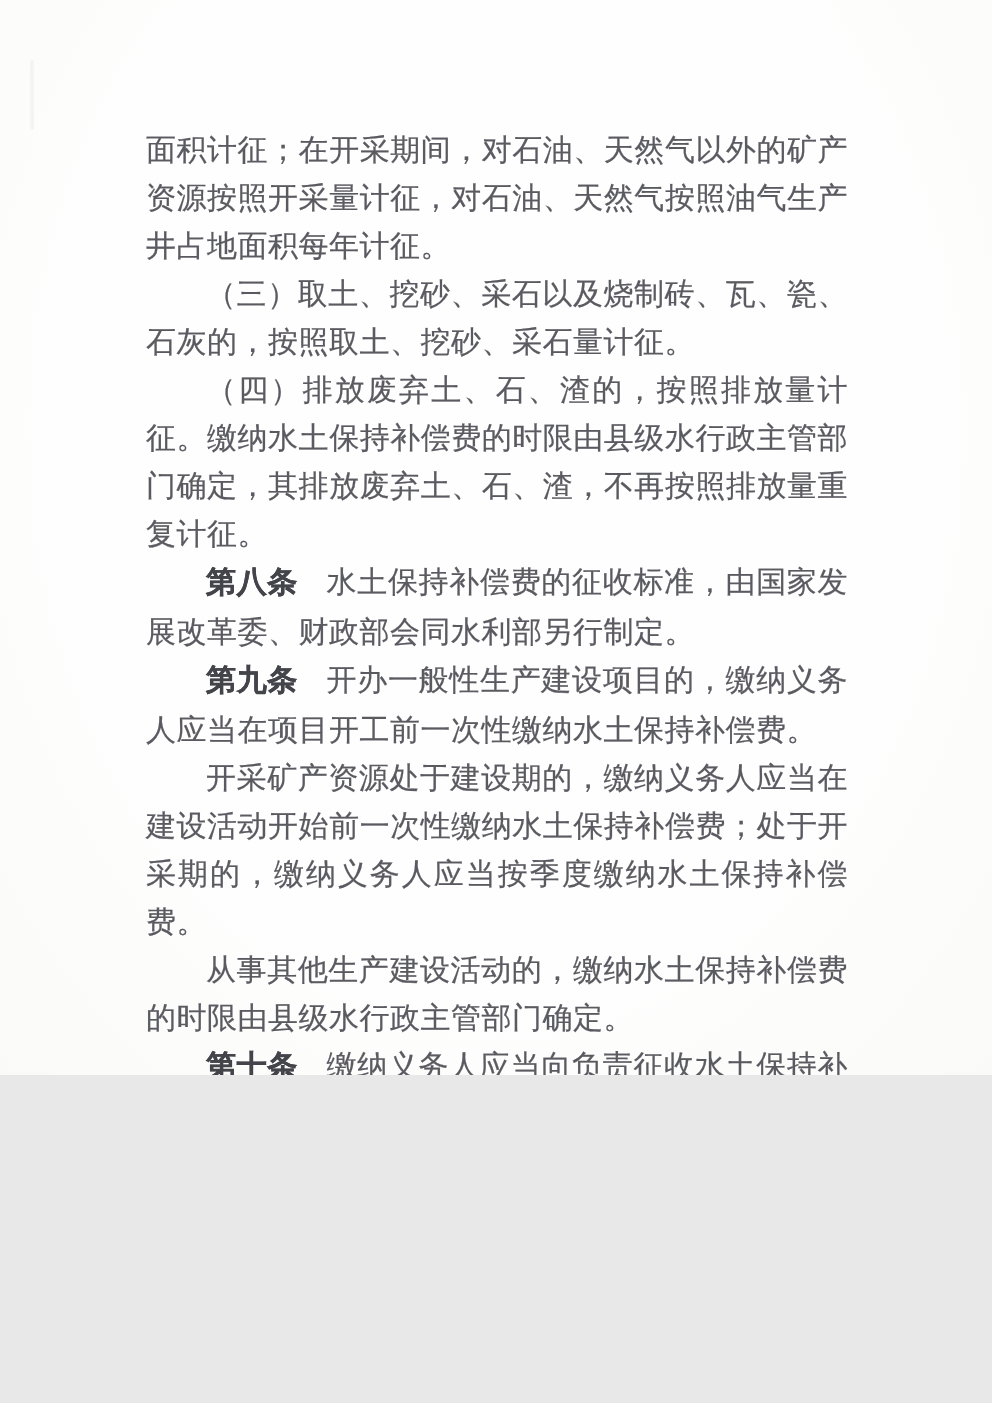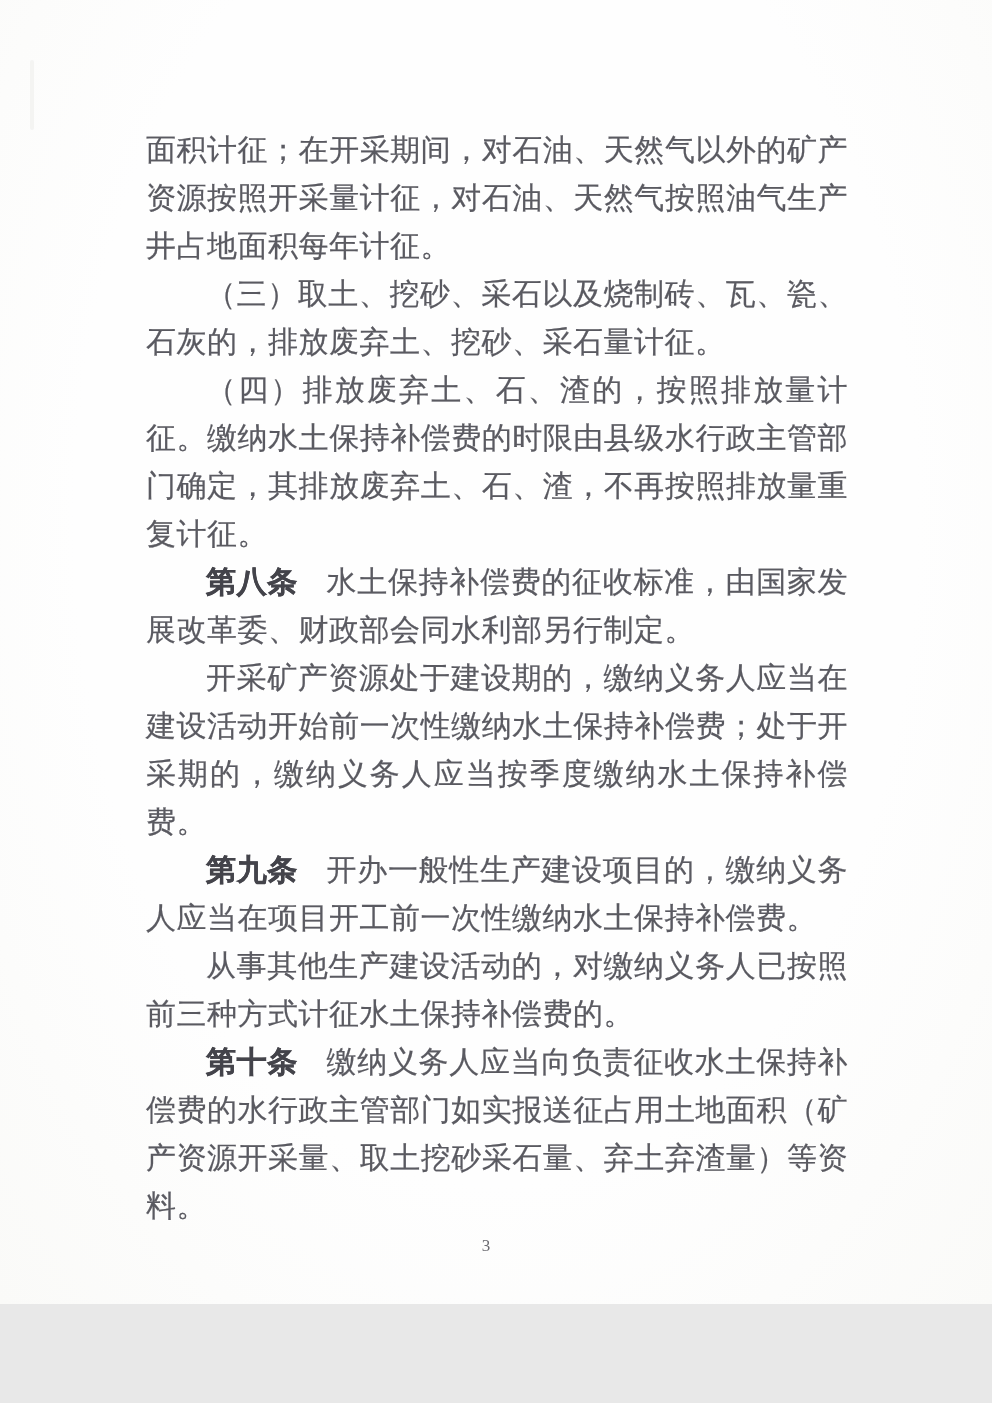--- a/index.html
+++ b/index.html
@@ -10,7 +10,7 @@
   .page {
     position: relative;
     width: 992px;
-    height: 1304px;
+    height: 1075px;
     background: #fdfdfc;
     background-image: radial-gradient(ellipse at 50% 40%, #fefefe 60%, #fafaf8 100%);
     overflow: hidden;

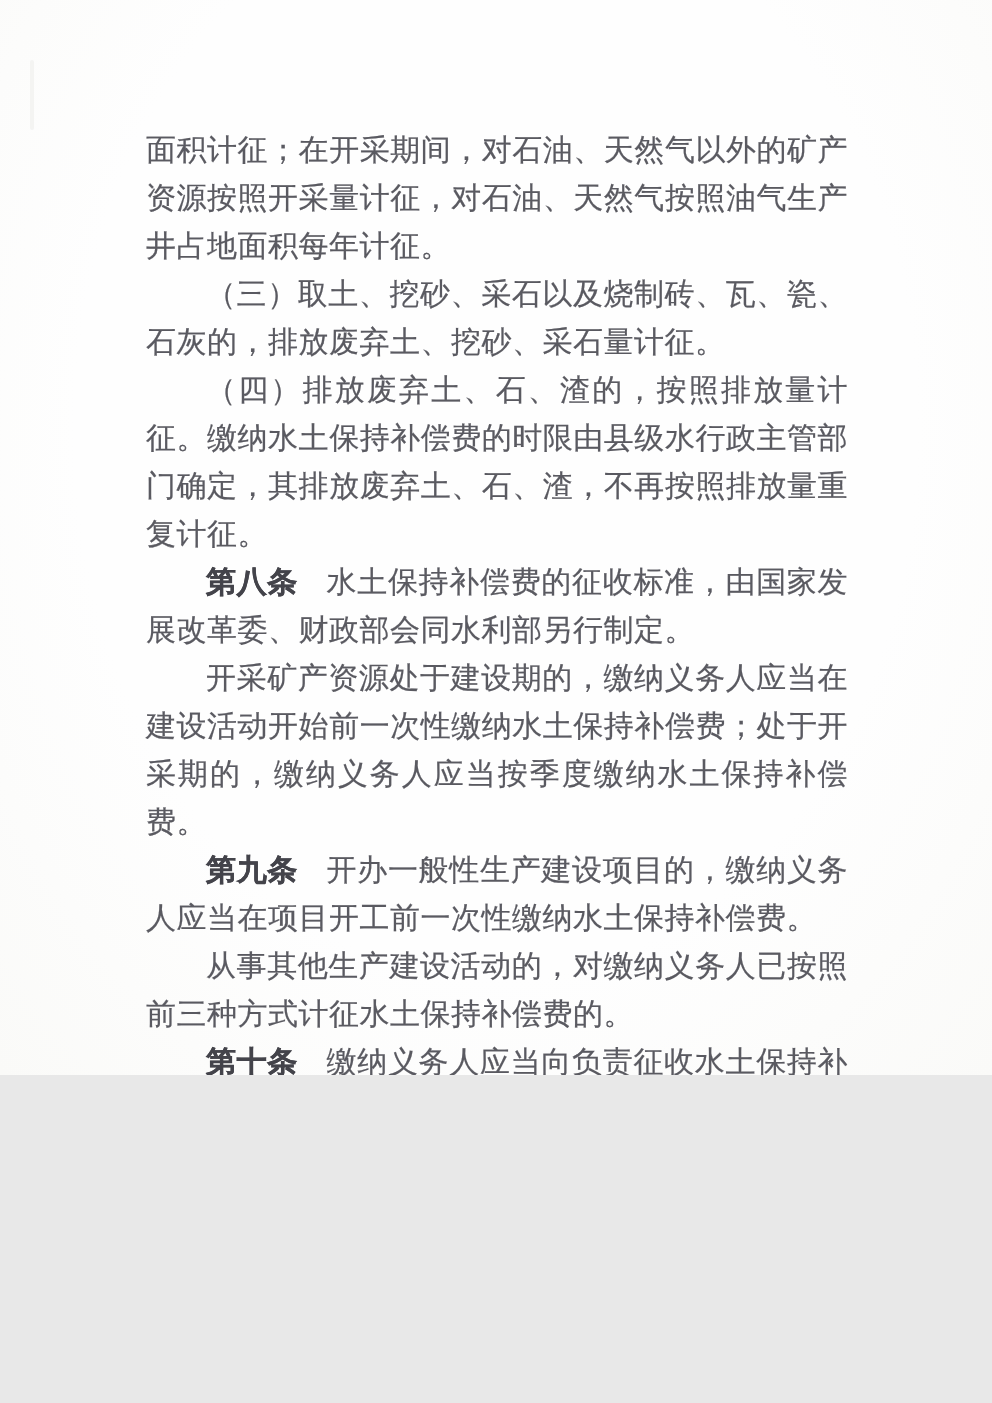--- a/index.html
+++ b/index.html
@@ -75,7 +75,7 @@
     </p>
 
     <p class="para indent">
-      <span>（三）取土、挖砂、采石以及烧制砖、瓦、瓷、石灰的，排放废弃土、挖砂、采石量计征。</span>
+      <span>（三）取土、挖砂、采石以及烧制砖、瓦、瓷、石灰的，按照取土、挖砂、采石量计征。</span>
     </p>
 
     <p class="para indent">

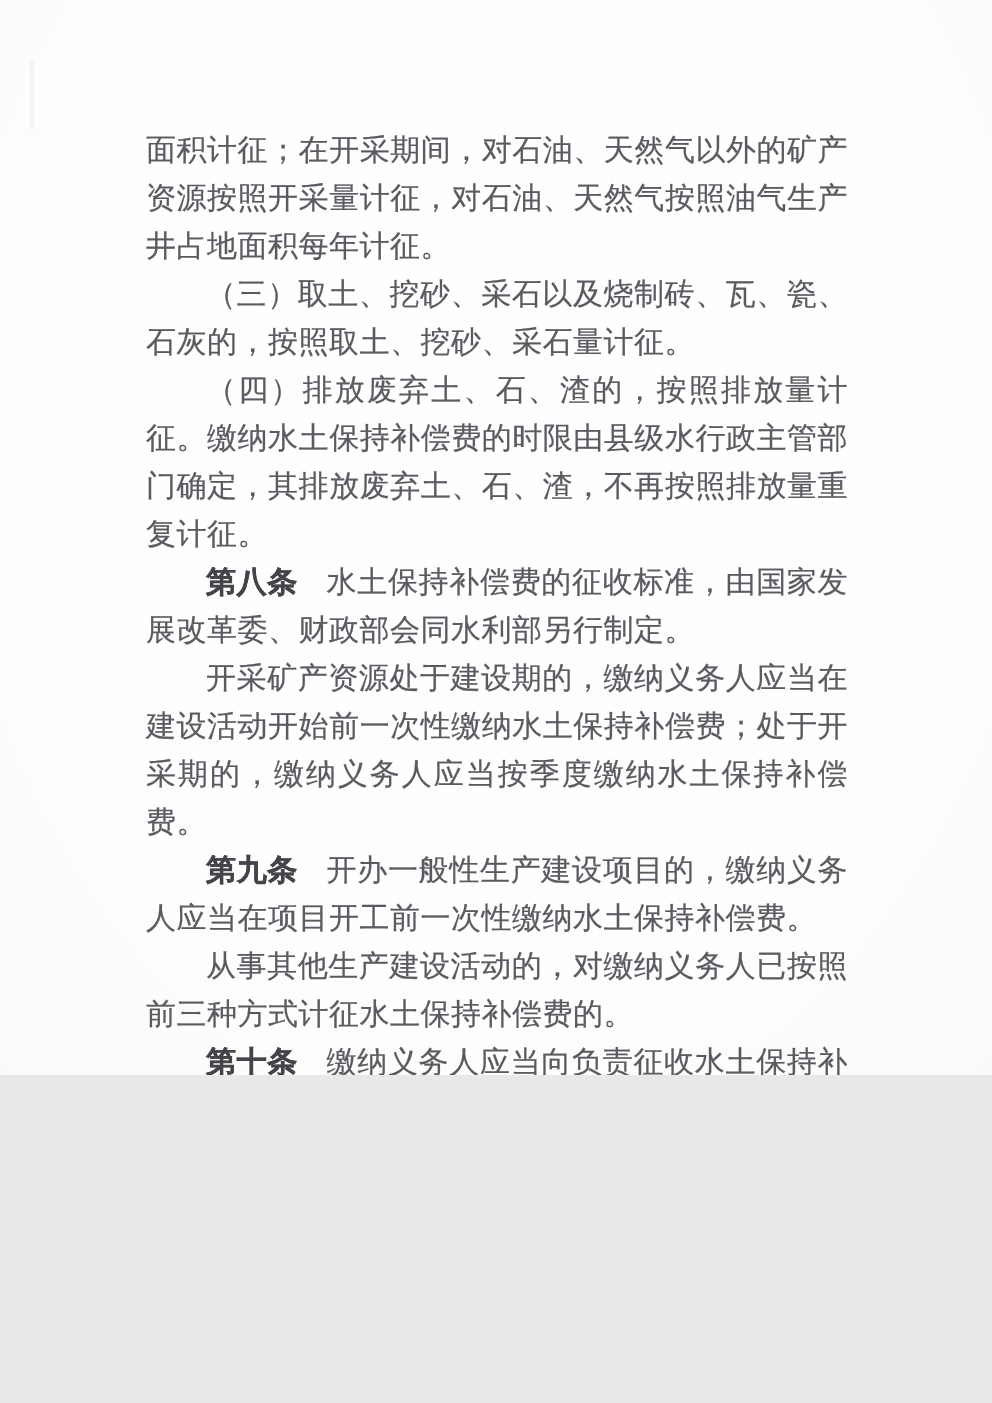--- a/index.html
+++ b/index.html
@@ -38,6 +38,7 @@
     font-weight: bold;
     color: #44444b;
     margin-right: 0.95em;
+    font-family: Liberation Mono, monospace;
     -webkit-text-stroke: 0.4px #44444b;
   }
   .page-number {

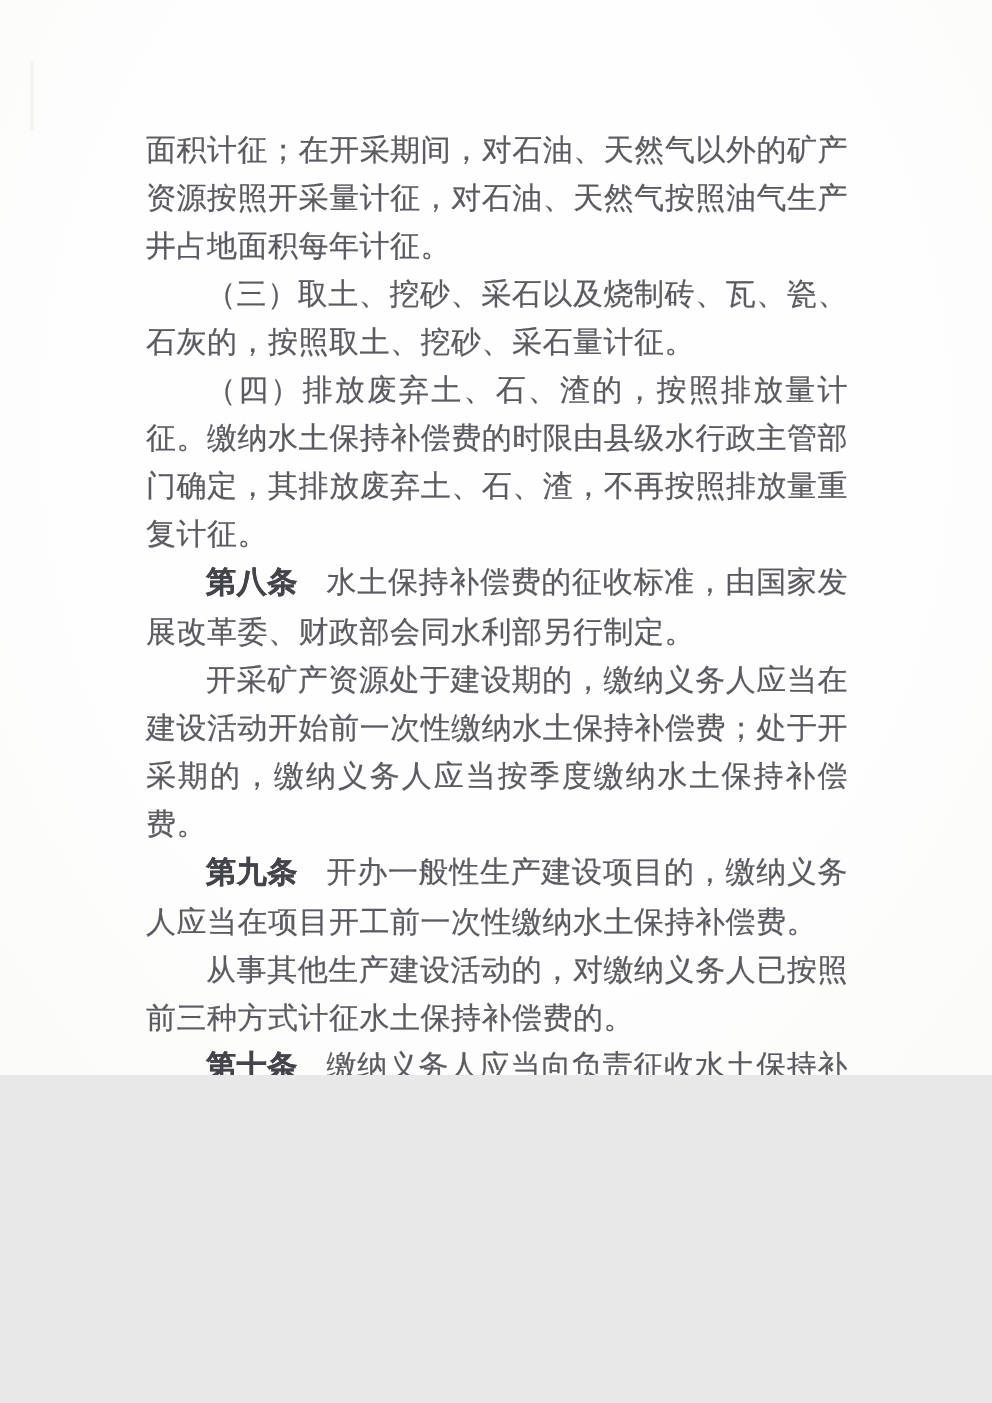--- a/index.html
+++ b/index.html
@@ -88,11 +88,11 @@
     </p>
 
     <p class="para indent">
-      <span>开采矿产资源处于建设期的，缴纳义务人应当在建设活动开始前一次性缴纳水土保持补偿费；处于开采期的，缴纳义务人应当按季度缴纳水土保持补偿费。</span>
+      <span class="term">第九条</span><span>开办一般性生产建设项目的，缴纳义务人应当在项目开工前一次性缴纳水土保持补偿费。</span>
     </p>
 
     <p class="para indent">
-      <span class="term">第九条</span><span>开办一般性生产建设项目的，缴纳义务人应当在项目开工前一次性缴纳水土保持补偿费。</span>
+      <span>开采矿产资源处于建设期的，缴纳义务人应当在建设活动开始前一次性缴纳水土保持补偿费；处于开采期的，缴纳义务人应当按季度缴纳水土保持补偿费。</span>
     </p>
 
     <p class="para indent">

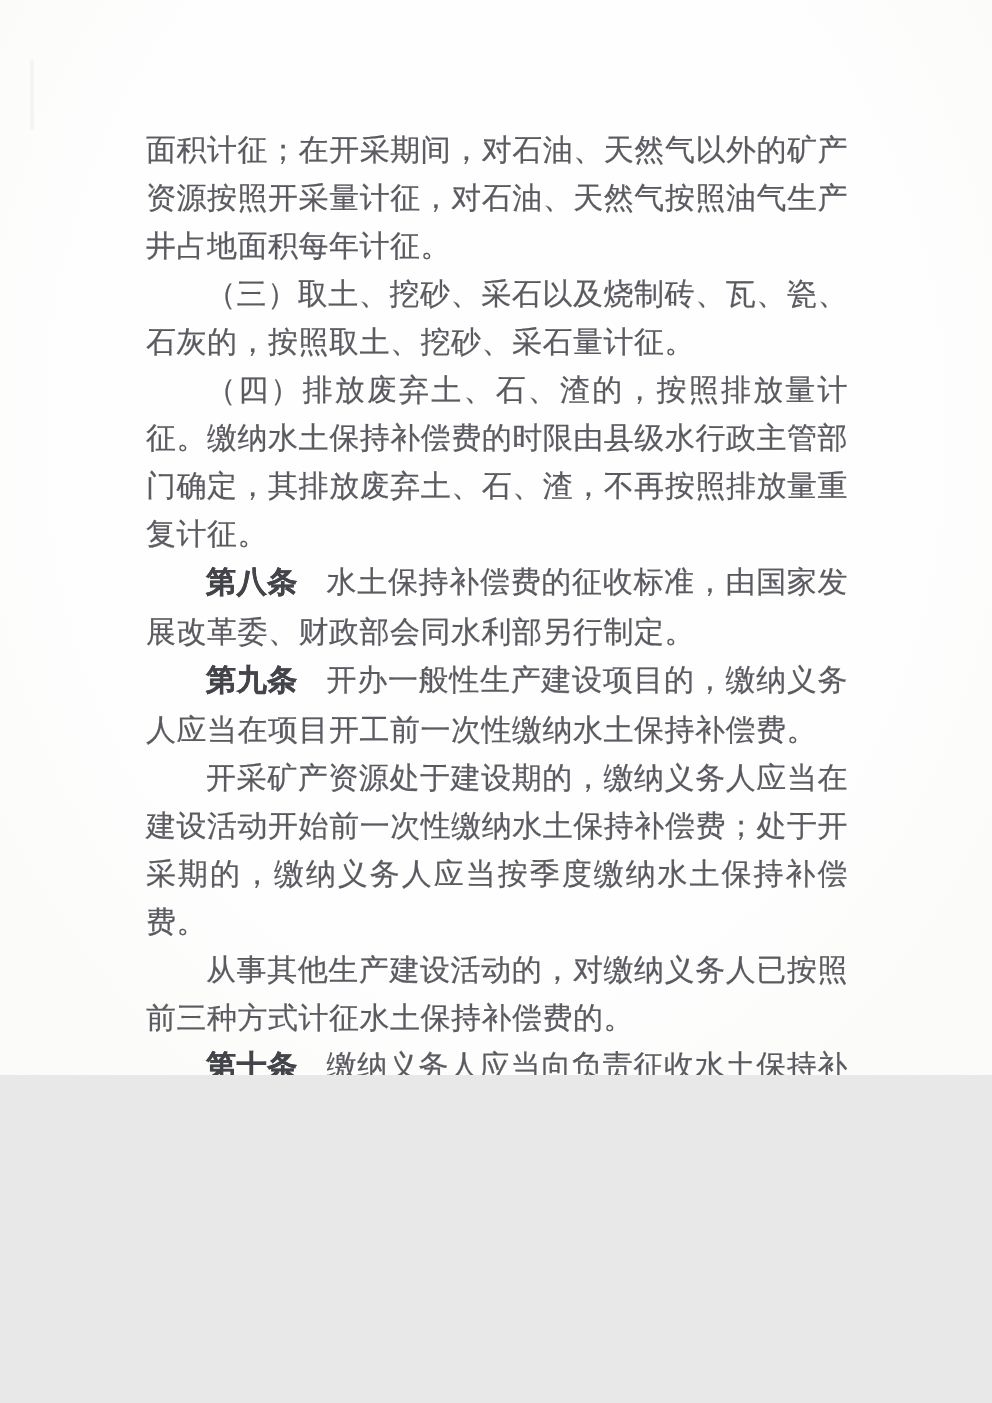--- a/index.html
+++ b/index.html
@@ -96,7 +96,7 @@
     </p>
 
     <p class="para indent">
-      <span>从事其他生产建设活动的，对缴纳义务人已按照前三种方式计征水土保持补偿费的。</span>
+      <span>从事其他生产建设活动的，缴纳水土保持补偿费的时限由县级水行政主管部门确定。</span>
     </p>
 
     <p class="para indent">

